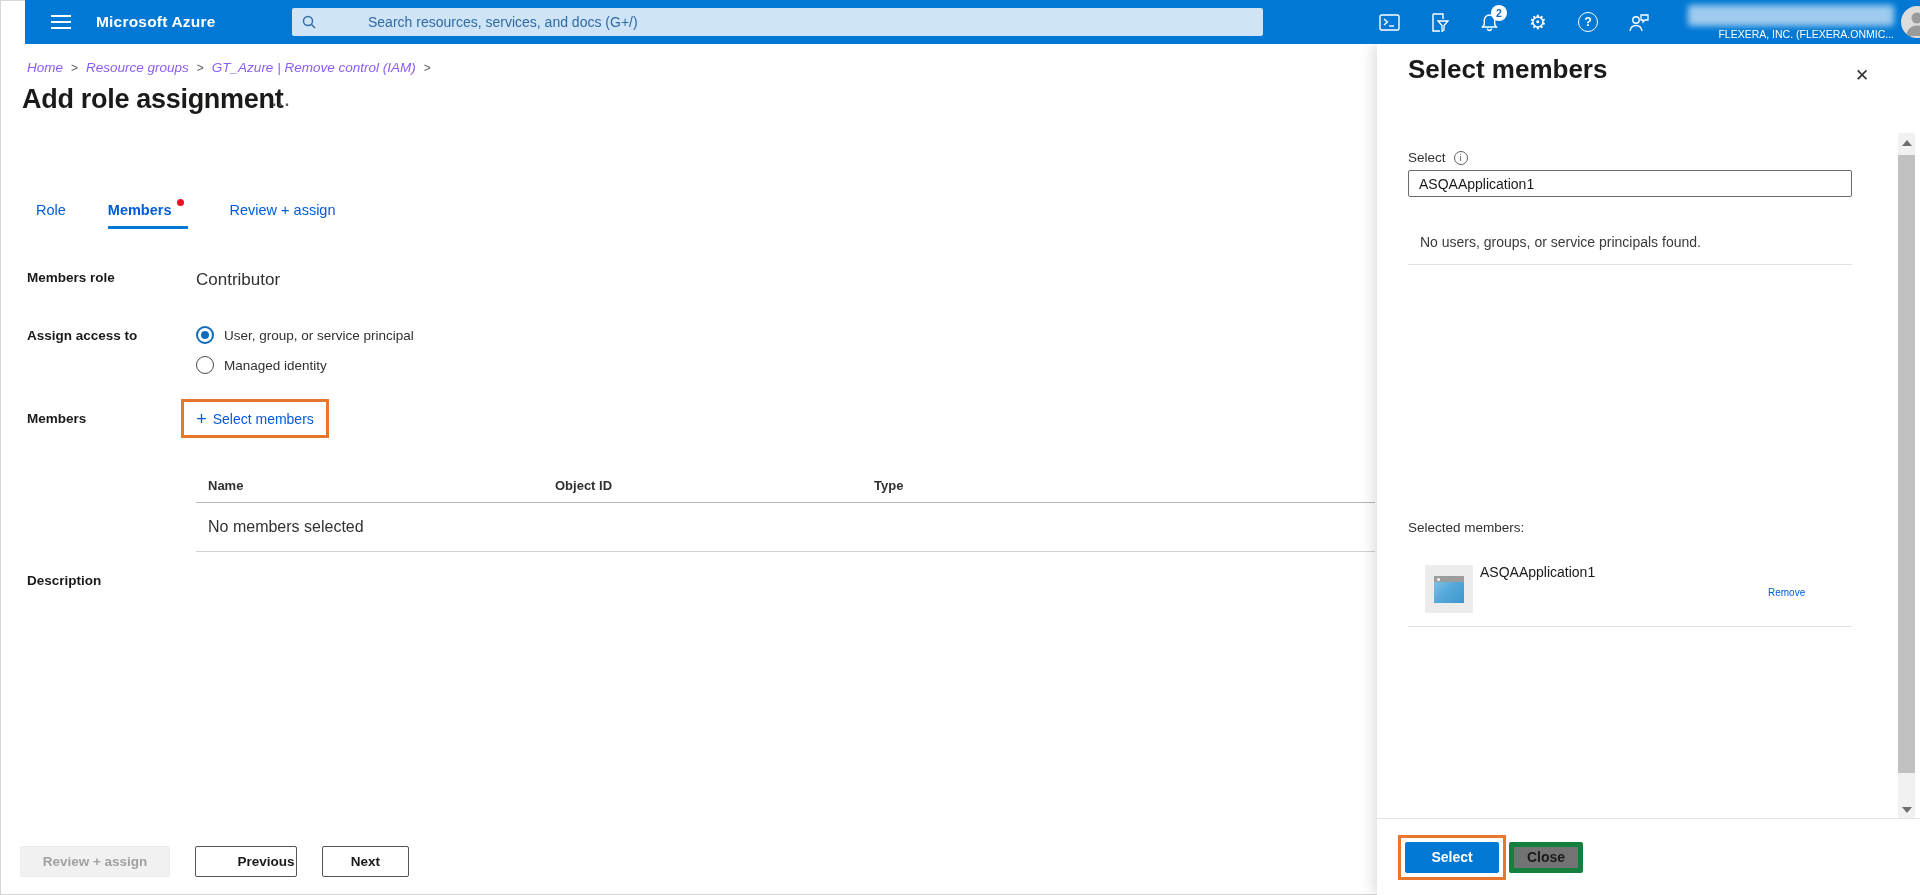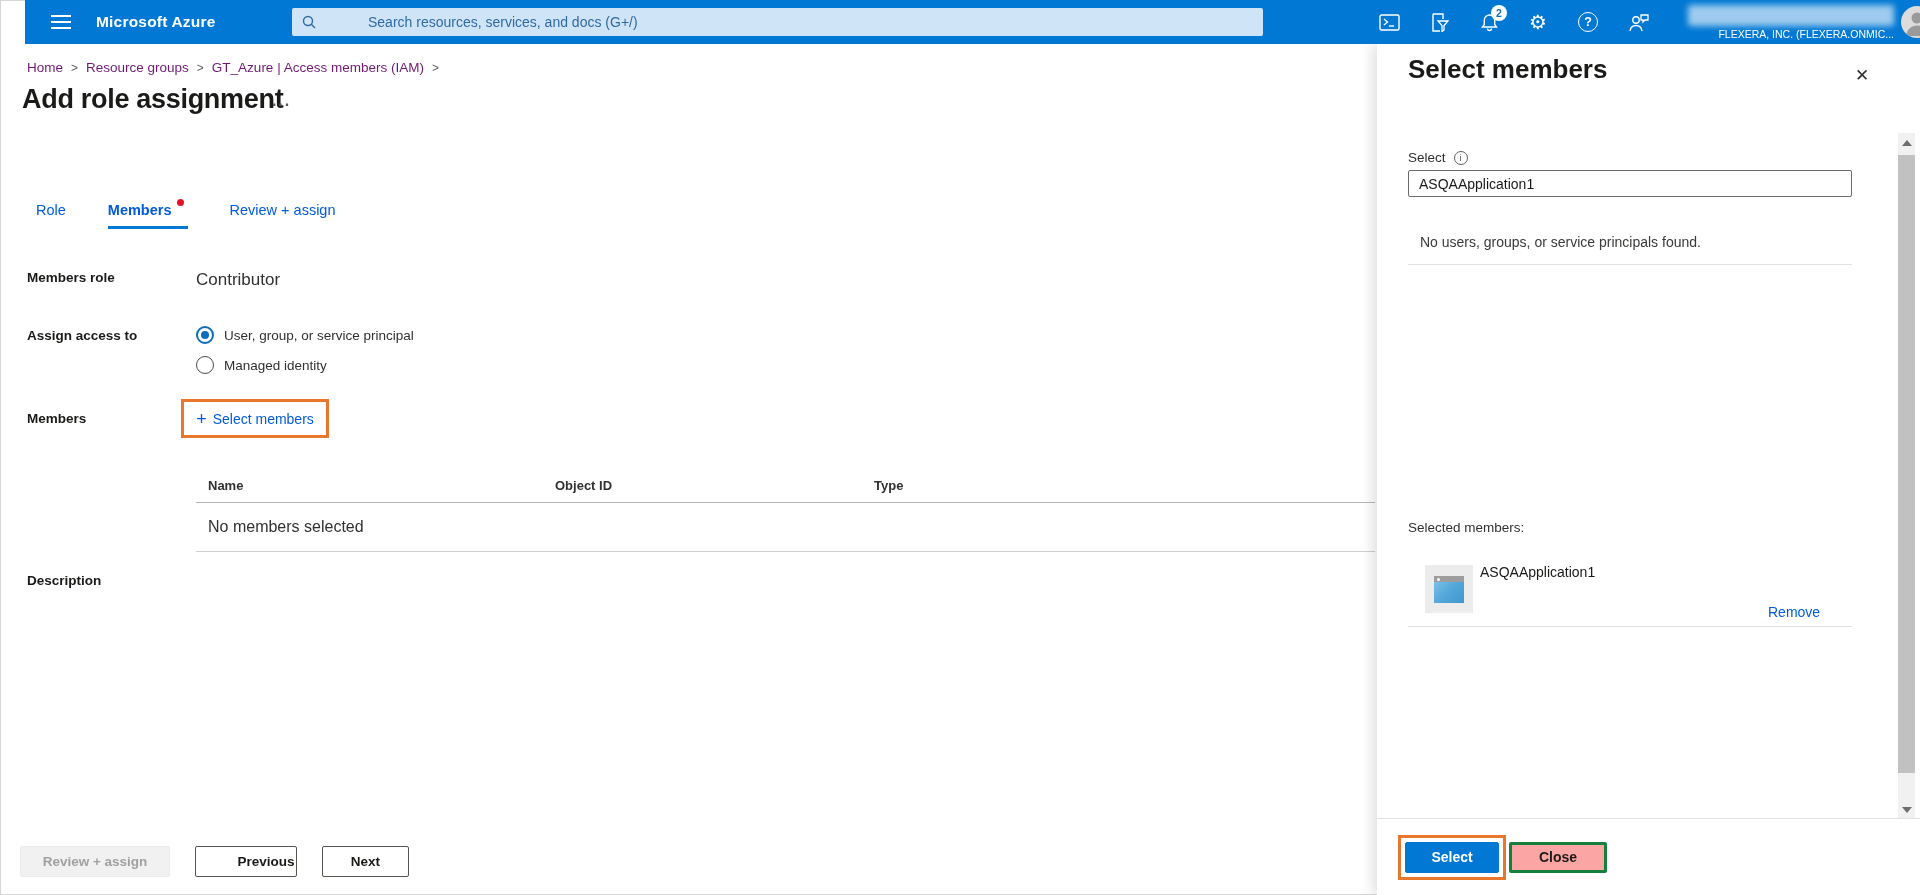--- a/index.html
+++ b/index.html
@@ -32,7 +32,7 @@
 
   
   .breadcrumb { position:absolute; left:27px; top:60px; font-size:13.5px; display:flex; align-items:center; }
-  .breadcrumb a { color:#701a75; text-decoration:none; cursor:pointer; }
+  .breadcrumb a { color:#8b5cf6; text-decoration:none; cursor:pointer;font-style:italic; }
   .crumb-sep { color:#605e5c; padding:0 8px; font-size:12px; }
   .page-title { position:absolute; left:22px; top:84px; font-size:27px; font-weight:bold; color:#1a1a19; letter-spacing:-.3px; }
   .title-more { position:absolute; left:272px; top:96px; color:#5a5a5a; font-size:16px; font-weight:bold;

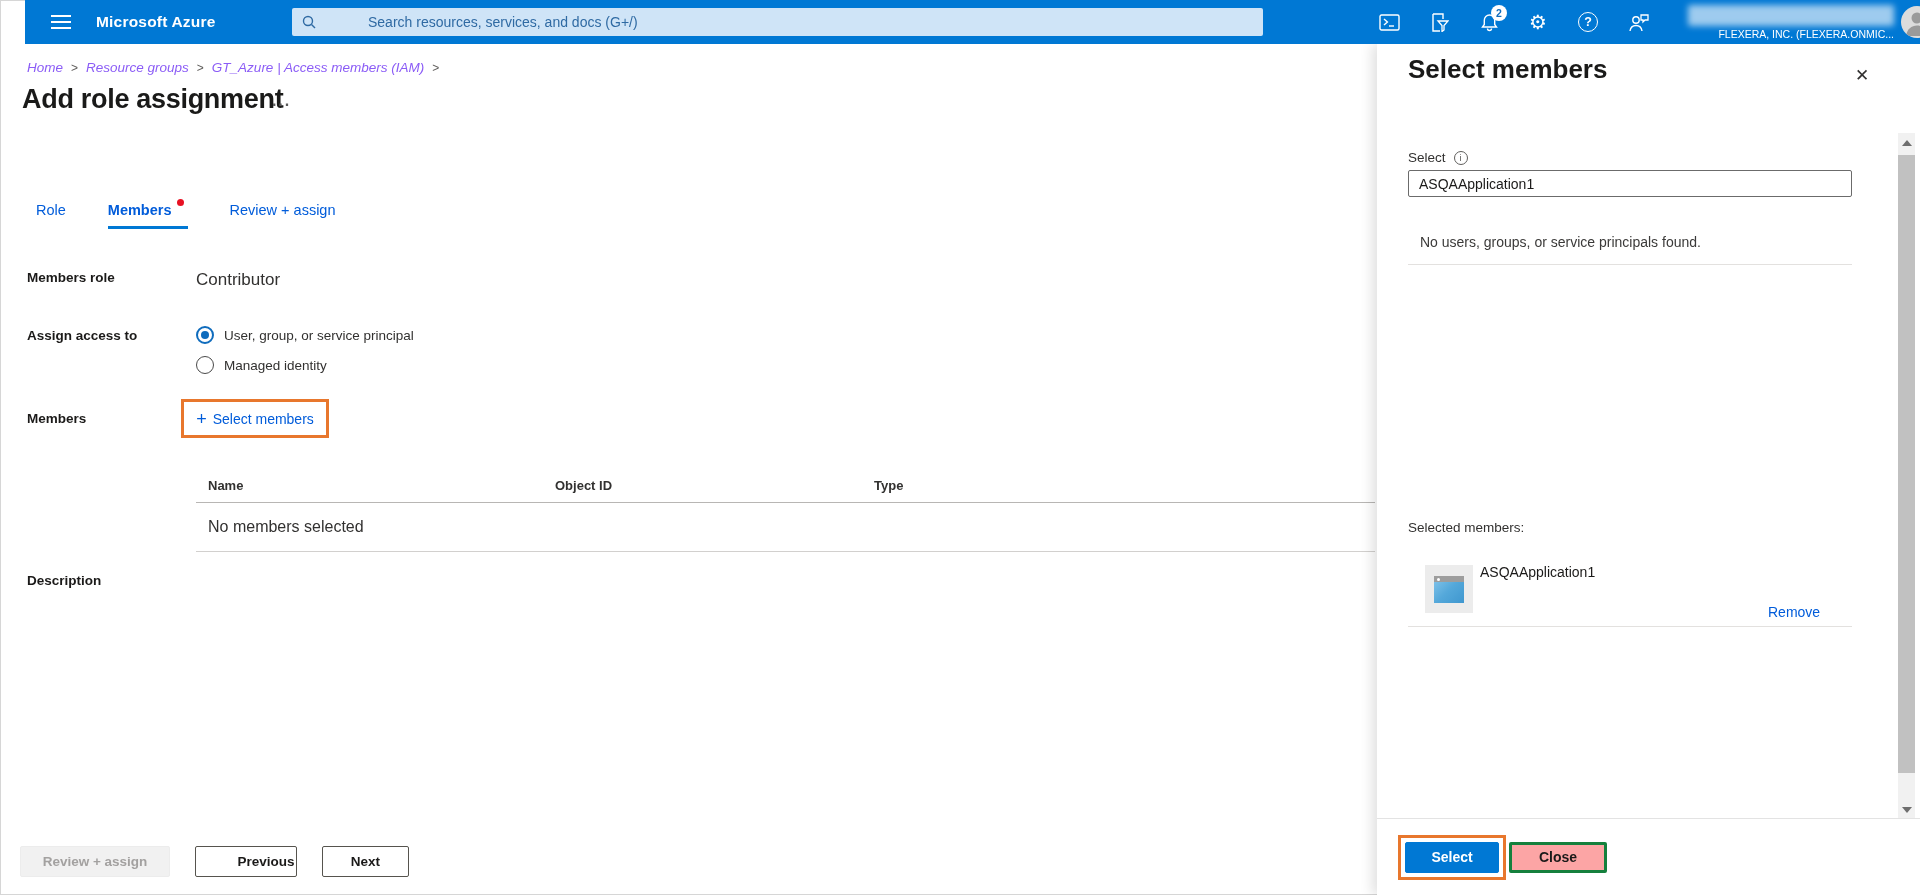--- a/index.html
+++ b/index.html
@@ -200,7 +200,7 @@
     <span class="crumb-sep">&gt;</span>
     <a>Resource groups</a>
     <span class="crumb-sep">&gt;</span>
-    <a>GT_Azure | Access members (IAM)</a>
+    <a>GT_Azure | Remove control (IAM)</a>
     <span class="crumb-sep">&gt;</span>
   </div>
 

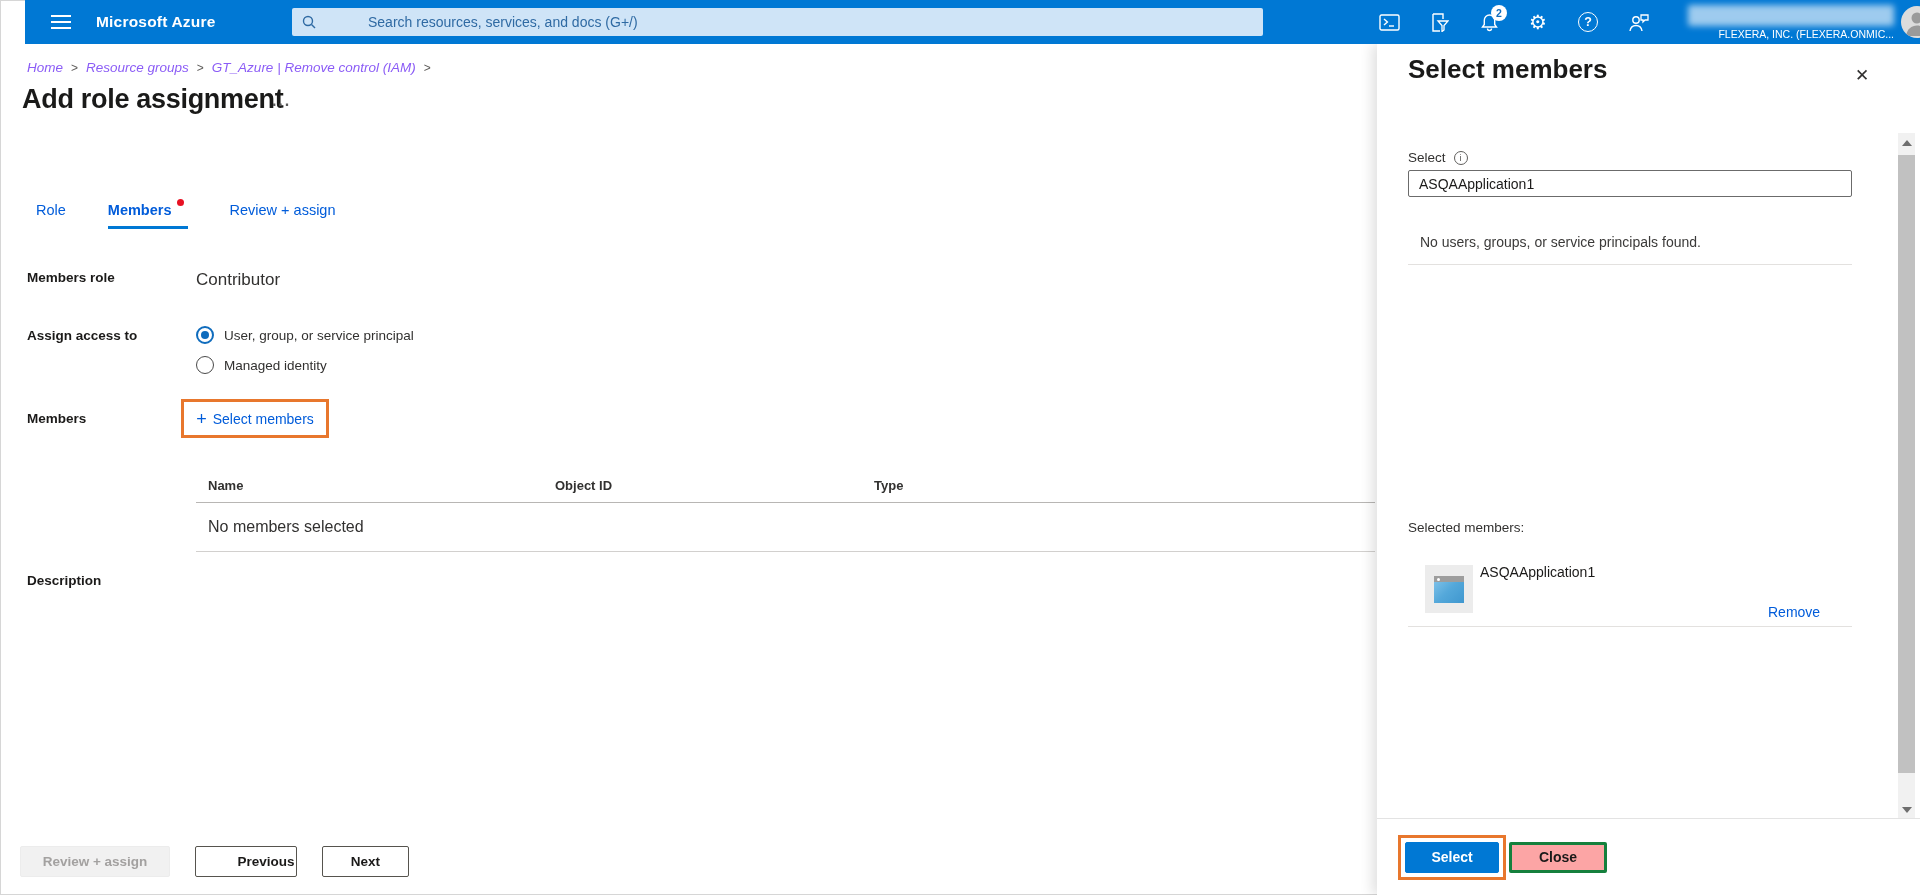--- a/index.html
+++ b/index.html
@@ -100,7 +100,7 @@
   .app-titlebar::after { content:''; position:absolute; left:3px; top:2px; width:3px; height:3px; border-radius:50%; background:#fff; }
   .app-body { height:21px; background:linear-gradient(135deg,#7cc0e8 0%,#54a8da 45%,#3f97cf 100%); }
   .member-name { position:absolute; left:103px; top:520px; font-size:14px; color:#1b1a19; }
-  .remove-link { position:absolute; left:391px; top:560px; font-size:14px; color:#015cda; cursor:pointer; }
+  .remove-link { position:absolute; left:391px; top:543px; font-size:10px; color:#015cda; cursor:pointer; }
 
   
   .pscrollbar { position:absolute; left:521px; top:89px; width:17px; height:687px; background:#f1f1f1; }

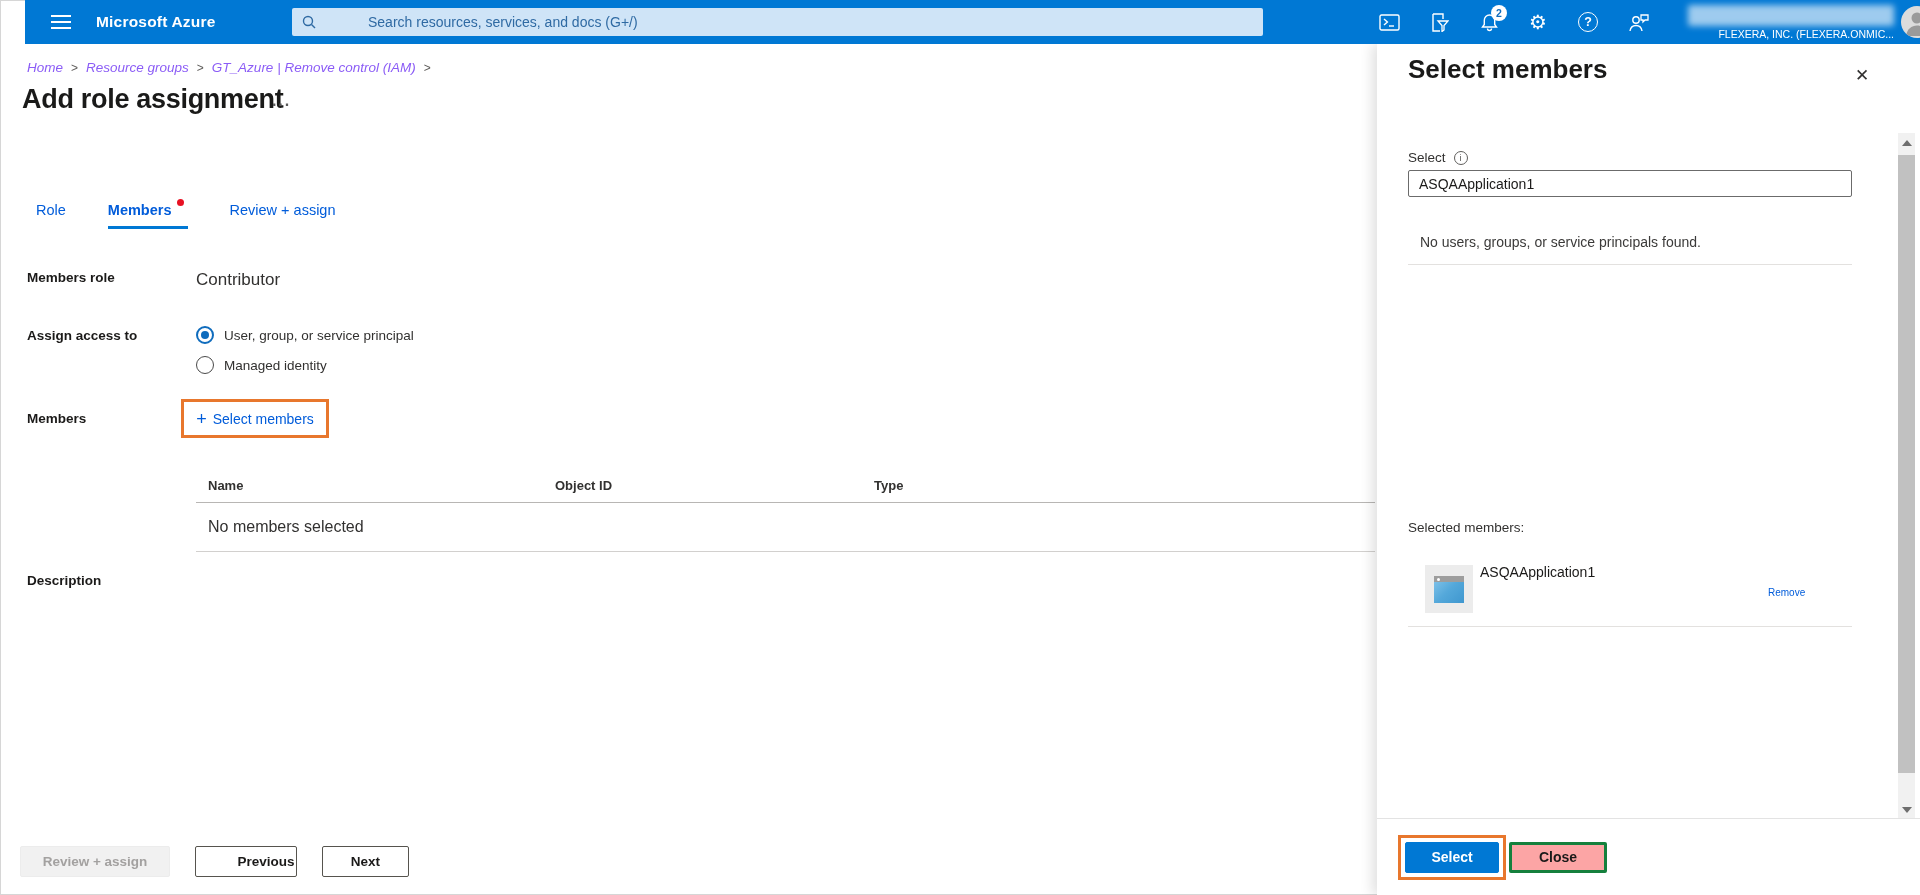--- a/index.html
+++ b/index.html
@@ -116,7 +116,7 @@
   .orange-wrap { border:3px solid #e8772d; padding:4px; display:inline-flex; }
   .btn-select { width:94px; height:31px; background:#0078d4; color:#fff; border:1px solid #0078d4; border-radius:2px;
                 font-size:14px; font-weight:bold; display:flex; align-items:center; justify-content:center; cursor:pointer; }
-  .btn-close { width:98px; height:31px; margin-left:3px; background:#fca5a5; color:#1b1a19; border:3px solid #15803d;
+  .btn-close { width:74px; height:31px; margin-left:3px; background:#737373; color:#1b1a19; border:5px solid #15803d;
                border-radius:2px; font-size:14px; font-weight:bold; display:flex; align-items:center; justify-content:center; cursor:pointer; }
 
   svg { display:block; }

